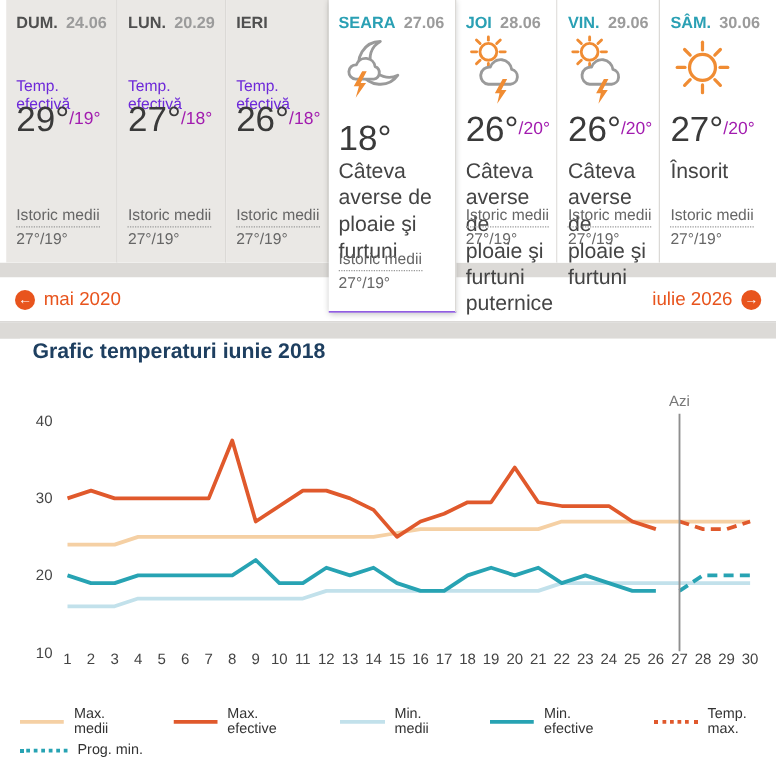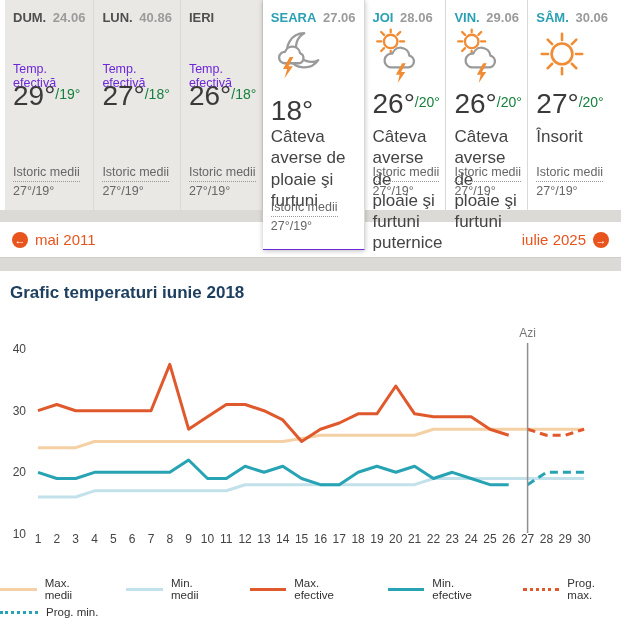--- a/index.html
+++ b/index.html
@@ -70,7 +70,7 @@
   <div class="card past">
     <div class="card-head">
       <span class="day">LUN.</span>
-      <span class="date">40.86</span>
+      <span class="date">20.29</span>
     </div>
     <div class="temp-label">Temp. efectivă</div>
     <div class="big-temp"><span class="hi">27°</span><span class="lo">/18°</span></div>

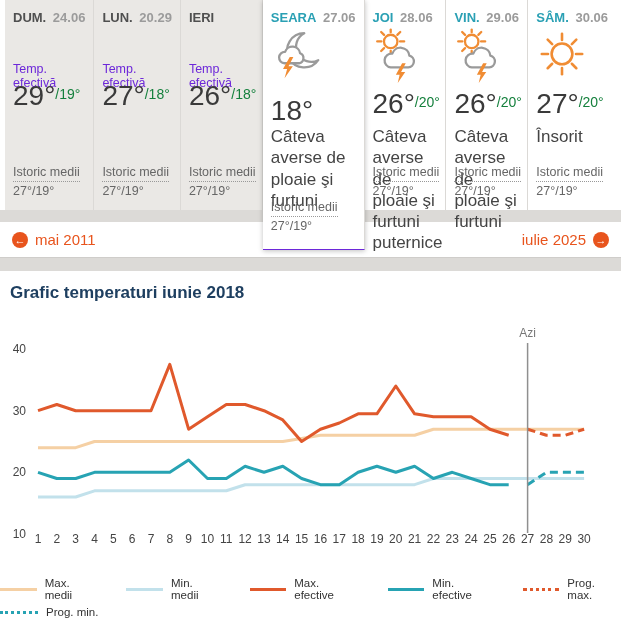--- a/index.html
+++ b/index.html
@@ -23,7 +23,7 @@
   .card.active .big-temp{top:95px;}
   .card.future .big-temp{top:88px;}
   .big-temp .hi{font-size:28px;}
-  .big-temp .lo{font-size:14px;color:#15803d;vertical-align:6px;}
+  .big-temp .lo{font-size:14px;color:#a21caf;vertical-align:6px;}
   .wicon{position:absolute;top:28px;left:8px;width:52px;height:56px;}
   .wicon svg{width:52px;height:56px;}
   .desc{position:absolute;top:126px;left:8px;right:5px;font-size:17px;line-height:1.25;color:#444;}

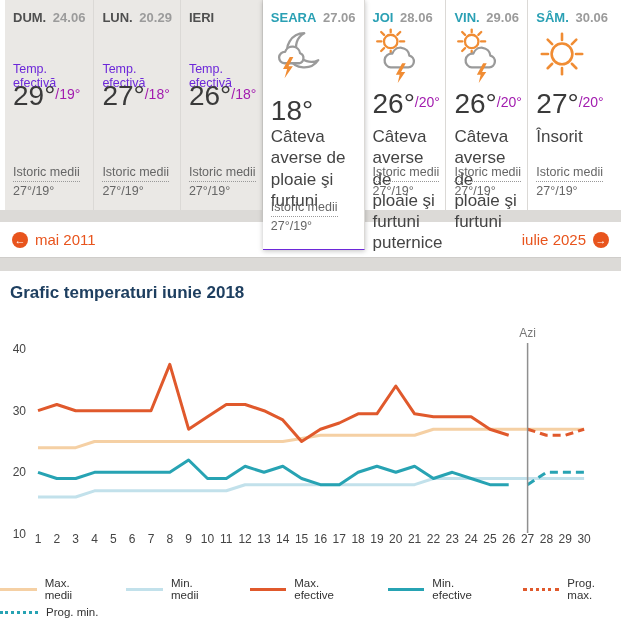--- a/index.html
+++ b/index.html
@@ -200,7 +200,7 @@
 <div class="month-nav">
   <div class="nav-link">
     <span class="nav-circle">←</span>
-    <span>mai 2011</span>
+    <span>mai 2020</span>
   </div>
   <div class="nav-link">
     <span>iulie 2025</span>

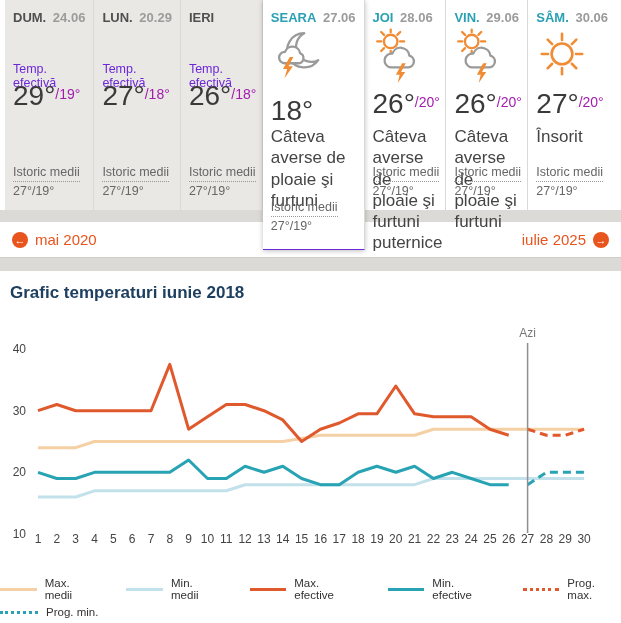--- a/index.html
+++ b/index.html
@@ -203,7 +203,7 @@
     <span>mai 2020</span>
   </div>
   <div class="nav-link">
-    <span>iulie 2025</span>
+    <span>iulie 2026</span>
     <span class="nav-circle">→</span>
   </div>
 </div>

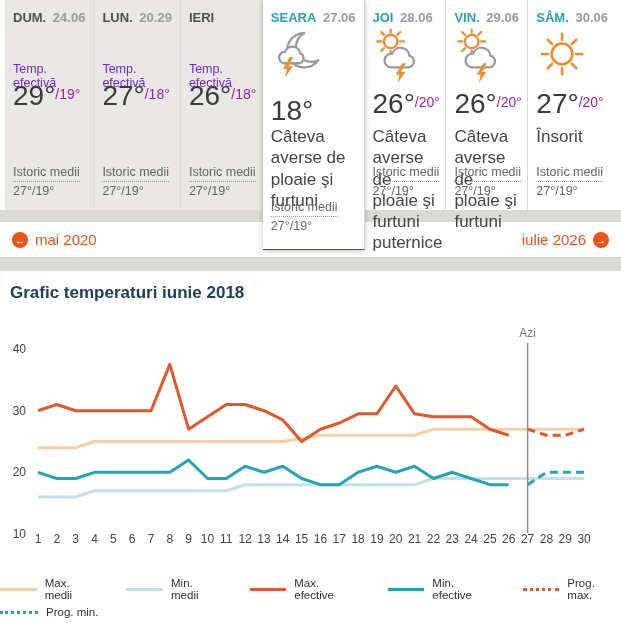--- a/index.html
+++ b/index.html
@@ -38,7 +38,7 @@
   .nav-link{display:flex;align-items:center;gap:7px;color:#e8541d;font-size:15px;cursor:pointer;}
   .nav-circle{width:16px;height:16px;border-radius:50%;background:#e8541d;color:#fff;font-size:11px;line-height:16px;text-align:center;flex:0 0 16px;}
   
-  .chart-section{background:#fff;padding-top:12px;}
+  .chart-section{background:#fff;margin-left:16px;}
   .chart-title{margin:0 0 0 10px;font-size:17px;font-weight:bold;color:#1e3f60;}
   #chart-svg{display:block;margin-top:24px;}
   #chart-svg text{font-family:"Liberation Sans",sans-serif;}

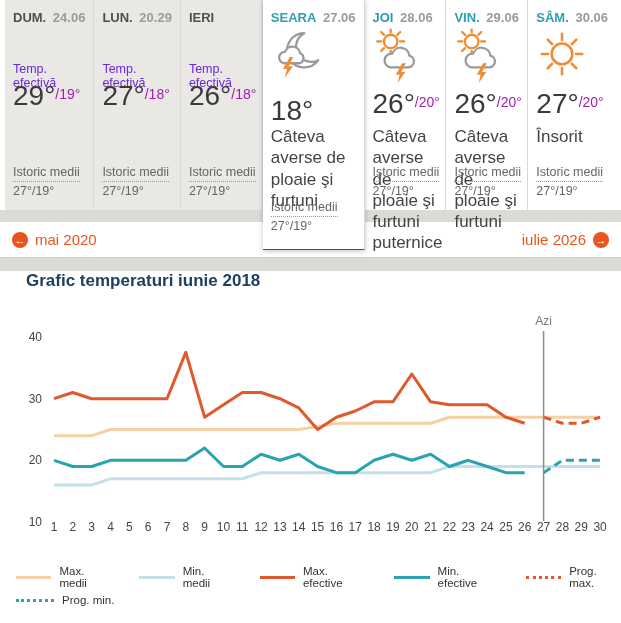--- a/index.html
+++ b/index.html
@@ -263,14 +263,14 @@
           <span>Max. medii</span>
         </div>
         <div class="legend-item">
+          <div class="swatch" style="border-top: 3px solid rgb(224, 89, 44);"></div>
+          <span>Max. efective</span>
+        </div>
+        <div class="legend-item">
           <div class="swatch" style="border-top: 3px solid rgb(194, 225, 235);"></div>
           <span>Min. medii</span>
         </div>
         <div class="legend-item">
-          <div class="swatch" style="border-top: 3px solid rgb(224, 89, 44);"></div>
-          <span>Max. efective</span>
-        </div>
-        <div class="legend-item">
           <div class="swatch" style="border-top: 3px solid rgb(39, 163, 179);"></div>
           <span>Min. efective</span>
         </div>

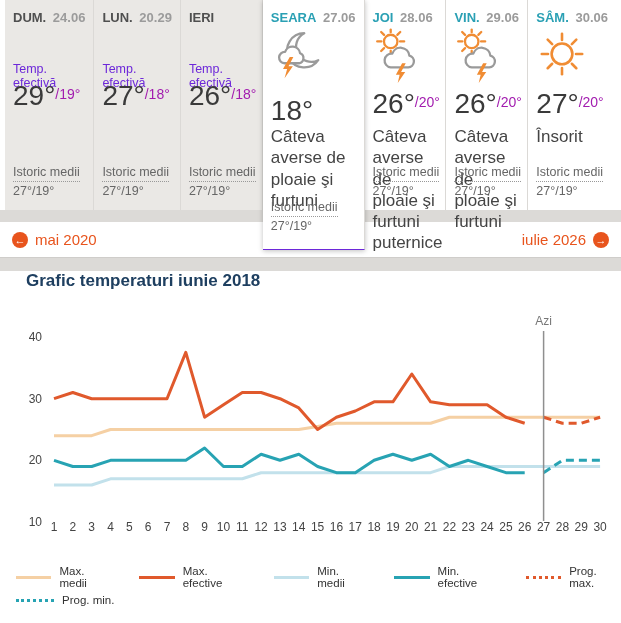--- a/index.html
+++ b/index.html
@@ -276,7 +276,7 @@
         </div>
         <div class="legend-item">
           <div class="swatch" style="border-top: 3px dotted rgb(224, 89, 44);"></div>
-          <span>Prog. max.</span>
+          <span>Temp. max.</span>
         </div>
       </div>
     <div class="legend-row" id="legend-row-2">

